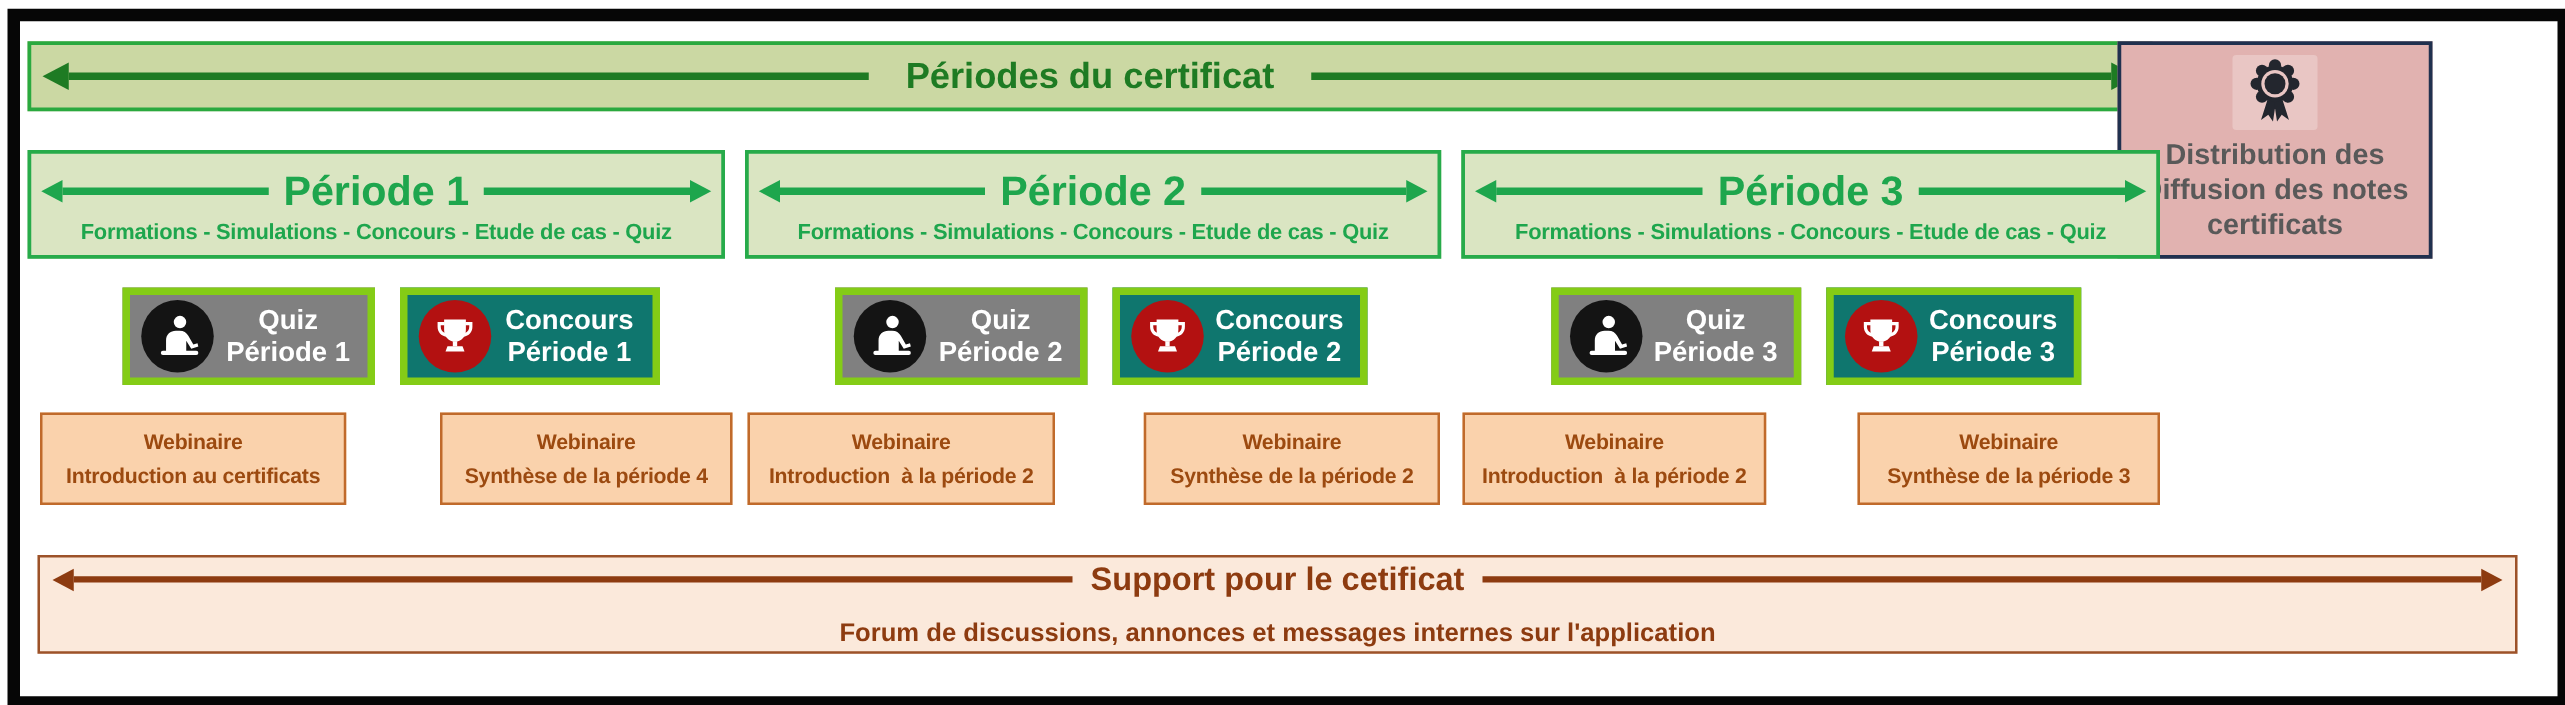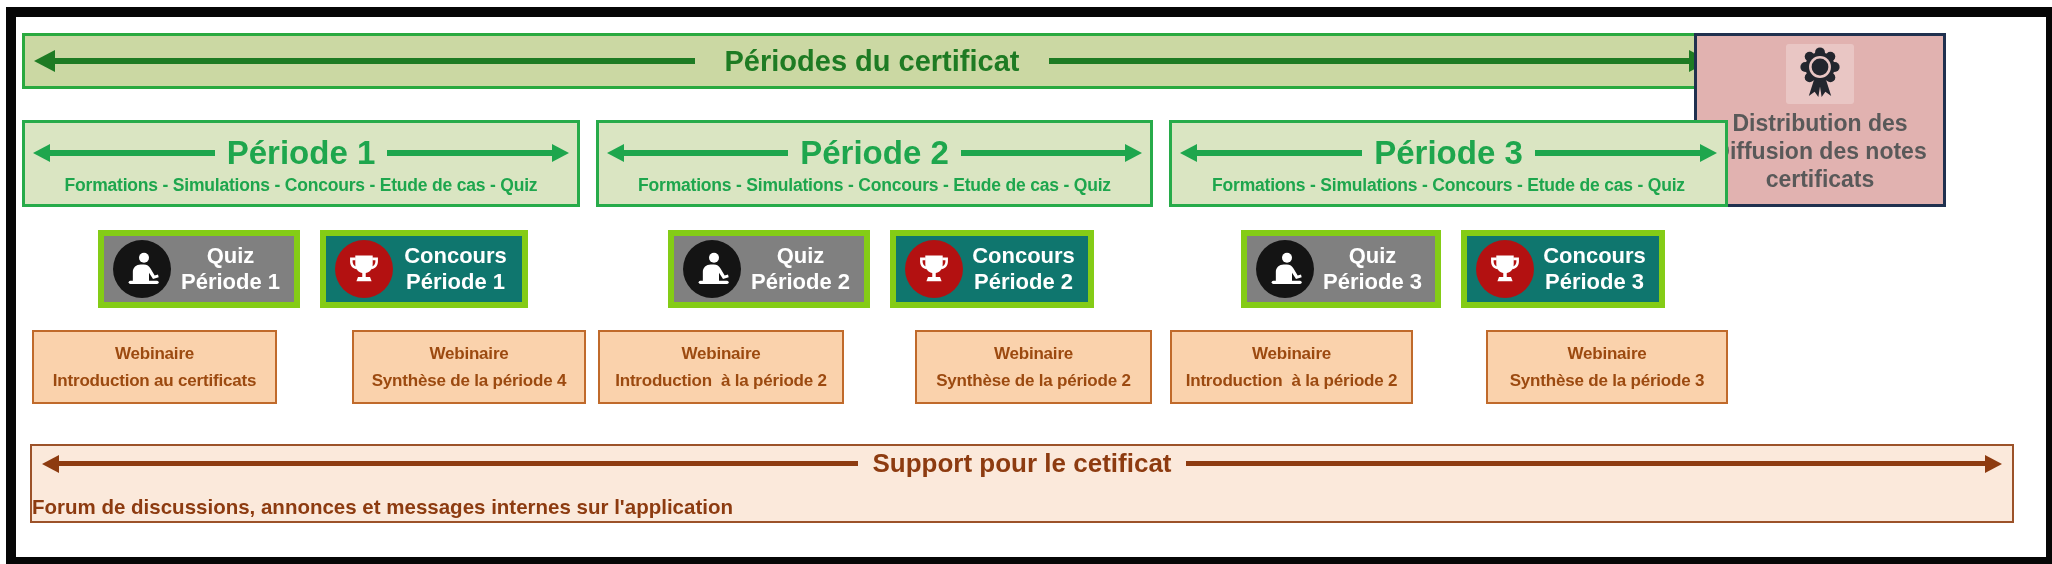--- a/index.html
+++ b/index.html
@@ -64,7 +64,7 @@
            display:flex;flex-direction:column;justify-content:center;gap:12px;}
   .support .arrow-row{padding:0 10px;}
   .support-title{margin:0 14px;font-size:26px;white-space:nowrap;color:#8d3b10;}
-  .support-sub{text-align:left;font-size:20.5px;margin-top:4px;color:#8d3b10;}
+  .support-sub{text-align:center;font-size:20.5px;margin-top:4px;color:#8d3b10;}
 
   svg{display:block;}
 </style>

